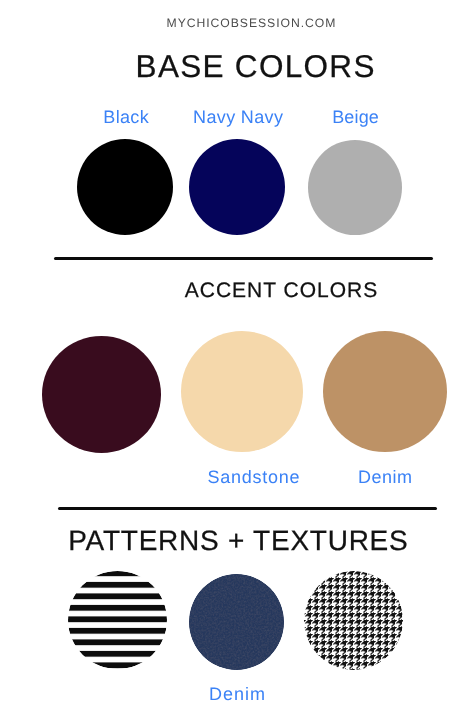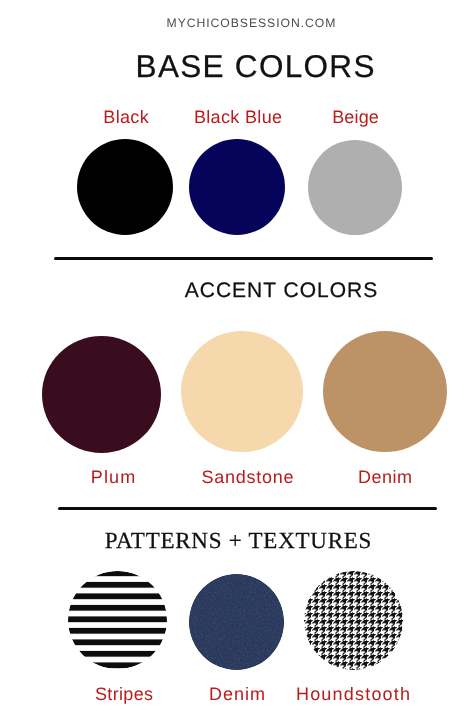--- a/index.html
+++ b/index.html
@@ -29,7 +29,7 @@
   .swatch { position:absolute; border-radius:50%; overflow:hidden; }
 
   .label {
-    position:absolute; text-align:center; color:#b91c1c;
+    position:absolute; text-align:center; color:#3b82f6;
     font-size:18px; letter-spacing:0.5px; text-indent:0.5px; line-height:20px;
     white-space:pre;
   }

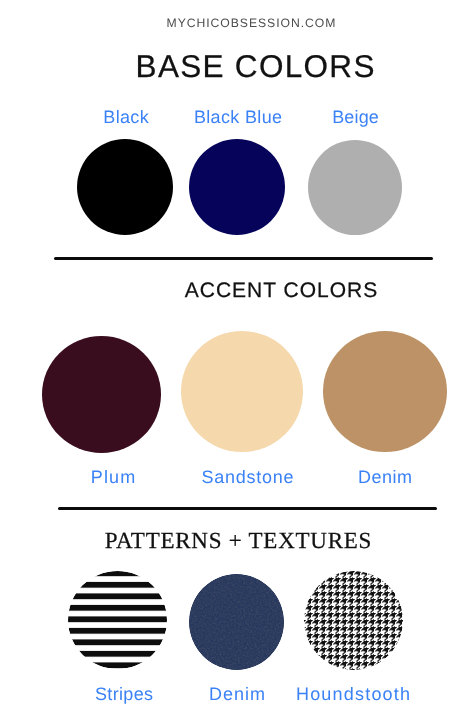--- a/index.html
+++ b/index.html
@@ -45,7 +45,7 @@
   <div class="section-title" id="title-base">BASE COLORS</div>
 
   <div class="label" style="letter-spacing:0.35px;text-indent:0.35px;left:55.5px;  top:107px; width:141px;">Black</div>
-  <div class="label" style="letter-spacing:0.35px;text-indent:0.35px;left:167.5px; top:107px; width:141px;">Black Blue</div>
+  <div class="label" style="letter-spacing:0.35px;text-indent:0.35px;left:167.5px; top:107px; width:141px;">Navy Navy</div>
   <div class="label" style="letter-spacing:0.15px;text-indent:0.15px;left:285px; top:107px; width:141px;">Beige</div>
 
   <div class="swatch" style="left:77px;  top:139px; width:96px; height:96px; background:#000000;"></div>

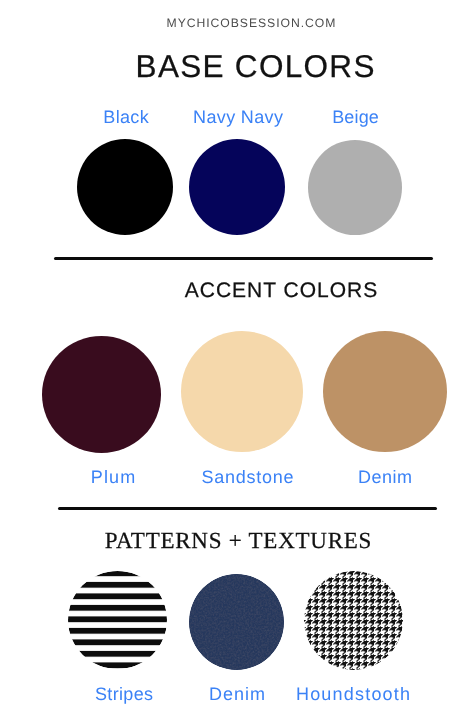--- a/index.html
+++ b/index.html
@@ -60,7 +60,6 @@
   <div class="swatch" style="left:181px; top:331px; width:122px; height:121px; background:#f5d8ab;"></div>
   <div class="swatch" style="left:323px; top:331px; width:124px; height:121px; background:#bd9266;"></div>
 
-  <div class="label" style="letter-spacing:1.15px;text-indent:1.15px;left:42.5px;  top:467px; width:141px;">Plum</div>
   <div class="label" style="letter-spacing:0.75px;text-indent:0.75px;left:177px; top:467px; width:141px;">Sandstone</div>
   <div class="label" style="letter-spacing:0.45px;text-indent:0.45px;left:314.5px; top:467px; width:141px;">Denim</div>
 

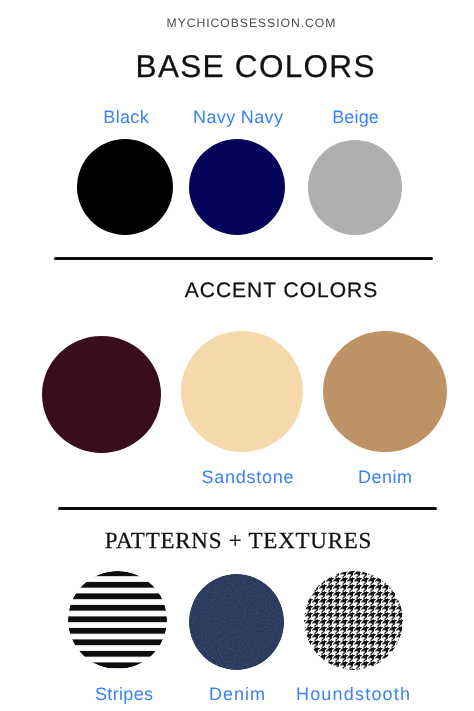--- a/index.html
+++ b/index.html
@@ -60,7 +60,7 @@
   <div class="swatch" style="left:181px; top:331px; width:122px; height:121px; background:#f5d8ab;"></div>
   <div class="swatch" style="left:323px; top:331px; width:124px; height:121px; background:#bd9266;"></div>
 
-  <div class="label" style="letter-spacing:0.75px;text-indent:0.75px;left:177px; top:467px; width:141px;">Sandstone</div>
+  <div class="label" style="letter-spacing:0.75px;text-indent:0.75px;left:183px; top:467px; width:141px;">Sandstone</div>
   <div class="label" style="letter-spacing:0.45px;text-indent:0.45px;left:314.5px; top:467px; width:141px;">Denim</div>
 
   <div class="divider" style="left:58px; top:507px; width:379px;"></div>

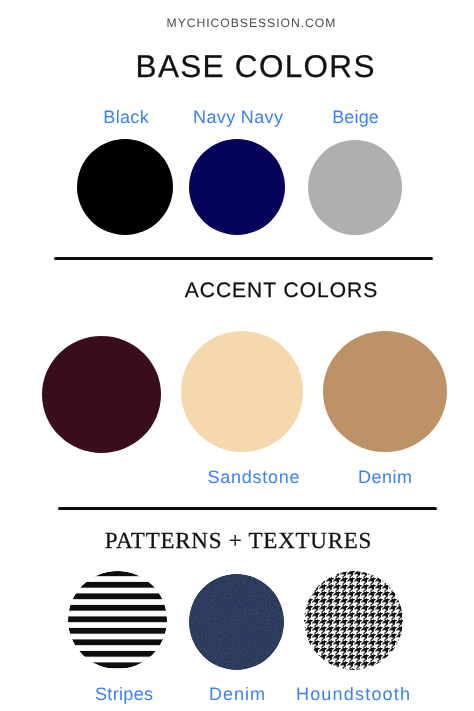--- a/index.html
+++ b/index.html
@@ -24,7 +24,7 @@
   }
   #title-base     { left:18px; top:48px;  font-size:31.5px; letter-spacing:1.3px; text-indent:1.3px; line-height:36px; }
   #title-accent   { left:12px;    top:278px; font-size:21px; letter-spacing:1.0px; text-indent:1.0px; line-height:26px;padding-left:32px; }
-  #title-patterns { left:1px;  top:528px; font-size:23px; letter-spacing:0.75px; text-indent:0.75px; line-height:26px;font-family:Liberation Serif, serif; }
+  #title-patterns { left:1px;  top:528px; font-size:28px; letter-spacing:0.75px; text-indent:0.75px; line-height:26px; }
 
   .swatch { position:absolute; border-radius:50%; overflow:hidden; }
 

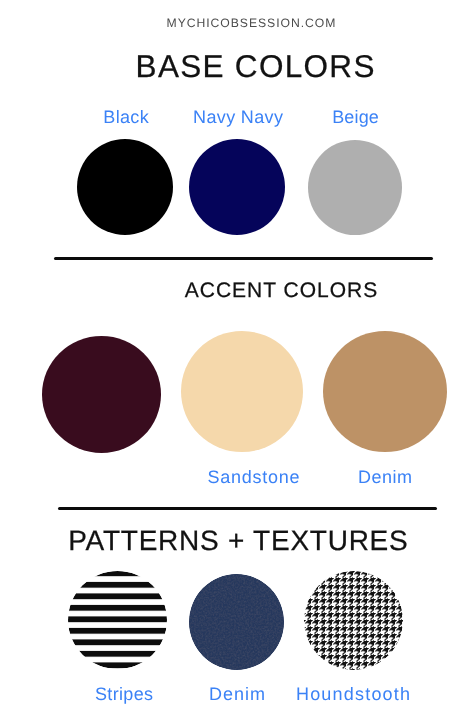--- a/index.html
+++ b/index.html
@@ -110,7 +110,6 @@
     </svg>
   </div>
 
-  <div class="label" style="letter-spacing:0.35px;text-indent:0.35px;left:53.5px;  top:684px; width:141px;">Stripes</div>
   <div class="label" style="letter-spacing:1.0px;text-indent:1.0px;left:166.5px; top:684px; width:141px;">Denim</div>
   <div class="label" style="letter-spacing:1.2px;text-indent:1.2px;left:282.5px; top:684px; width:141px;">Houndstooth</div>
 

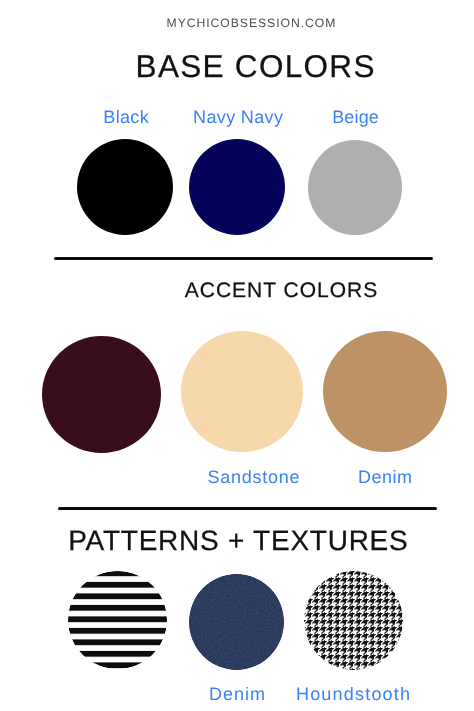--- a/index.html
+++ b/index.html
@@ -111,7 +111,6 @@
   </div>
 
   <div class="label" style="letter-spacing:1.0px;text-indent:1.0px;left:166.5px; top:684px; width:141px;">Denim</div>
-  <div class="label" style="letter-spacing:1.2px;text-indent:1.2px;left:282.5px; top:684px; width:141px;">Houndstooth</div>
 
 </div>
 

